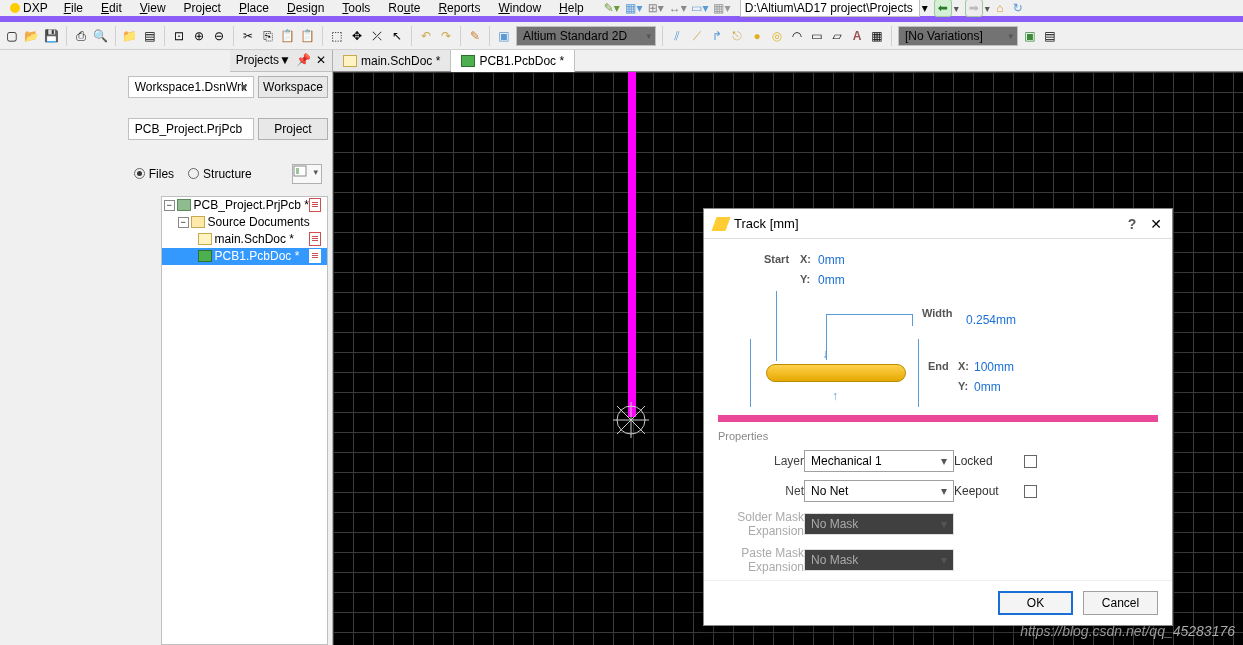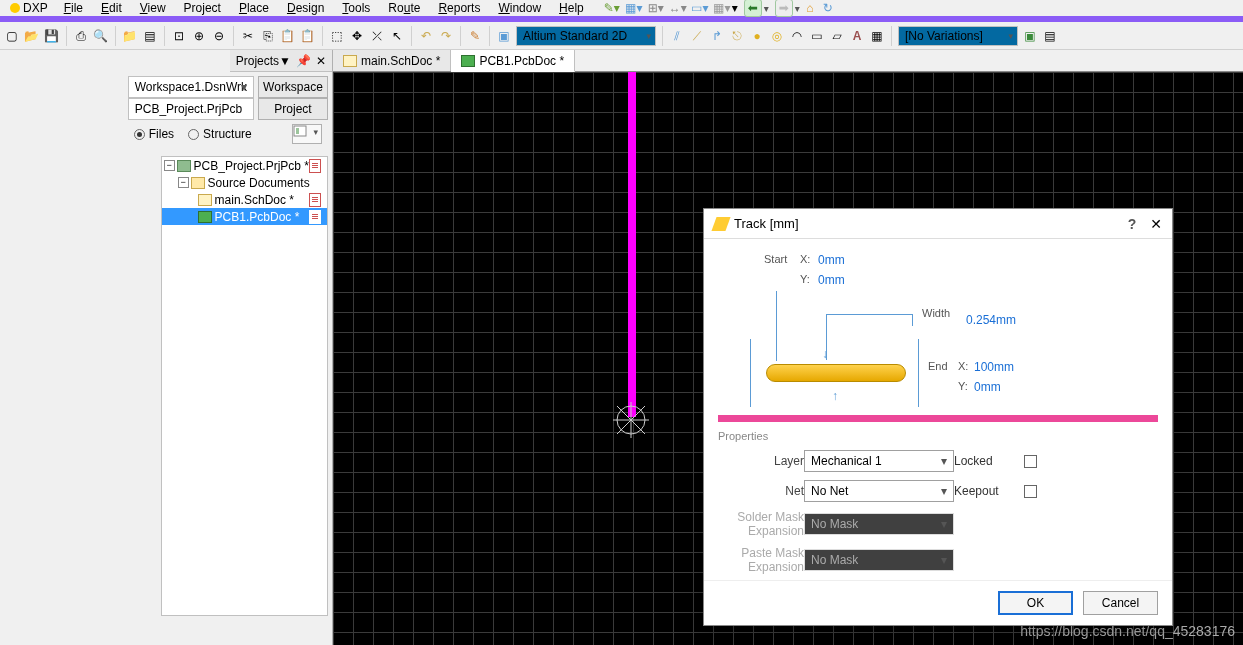--- a/index.html
+++ b/index.html
@@ -131,6 +131,7 @@
     <span class="tb-icon" style="color:#5b9bd5">▭▾</span>
     <span class="tb-icon" style="color:#999">▦▾</span>
   </div>
+  <div class="path-box">D:\Altium\AD17 project\Projects</div>
   <span>▾</span>
   <span class="nav-btn" style="background:#d4f0d4;color:#2a7a2a">⬅</span>
     <span class="pin">▾</span>

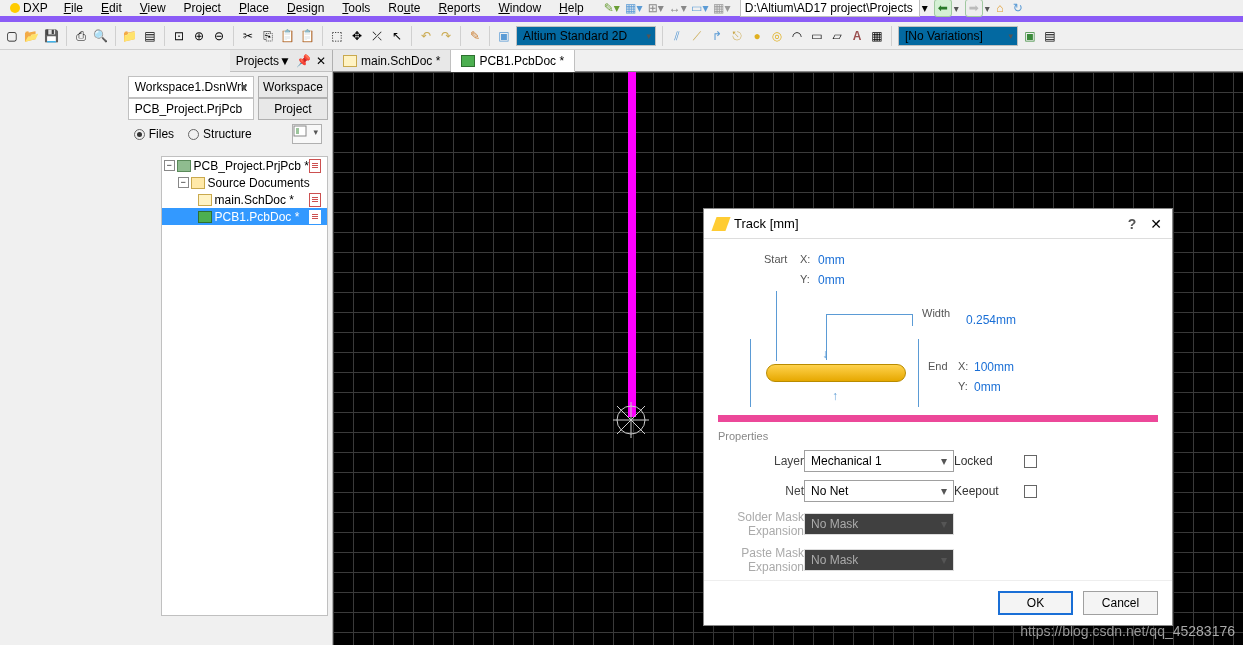--- a/index.html
+++ b/index.html
@@ -19,7 +19,7 @@
 
 .toolbar2 { height: 28px; background: #f0f0f0; display: flex; align-items: center; padding-left: 4px; gap: 4px; border-bottom: 1px solid #d0d0d0; }
 .toolbar2 .sep { width:1px; height:20px; background:#d0d0d0; margin:0 2px;}
-.combo { height:20px; border:1px solid #c0c0c0; background:#0369a1; display:flex; align-items:center; padding:0 18px 0 6px; position:relative; }
+.combo { height:20px; border:1px solid #c0c0c0; background:#737373; display:flex; align-items:center; padding:0 18px 0 6px; position:relative; }
 .combo::after { content:"▾"; position:absolute; right:4px; color:#555; font-size:9px;}
 
 

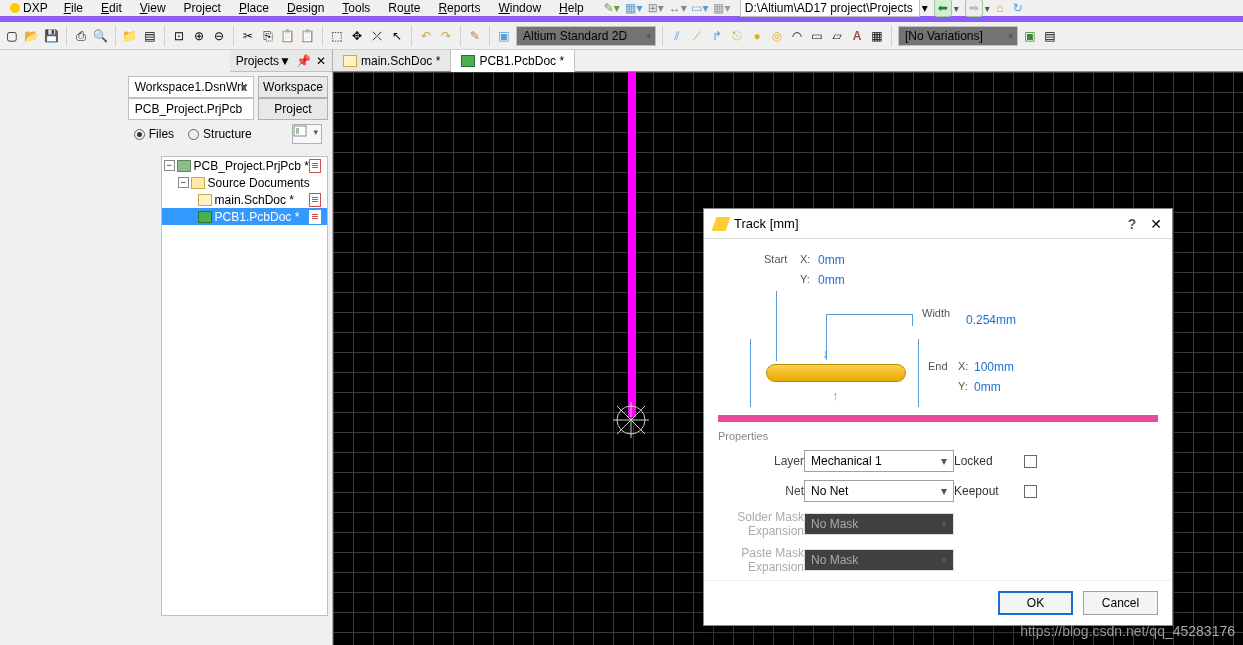--- a/index.html
+++ b/index.html
@@ -30,7 +30,7 @@
 .panel-header { height:22px; background:#e8e8e8; display:flex; align-items:center; justify-content:space-between; padding:0 6px; border-bottom:1px solid #c0c0c0; }
 .panel-header .controls { display:flex; gap:5px; align-items:center; }
 .panel-body { padding:4px; }
-.panel-row { display:flex; gap:4px; margin-bottom:0; align-items:center; }
+.panel-row { display:flex; gap:4px; margin-bottom:20px; align-items:center; }
 .panel-row .field { flex:1; border:1px solid #c0c0c0; background:#fff; height:22px; padding:0 6px; display:flex; align-items:center; position:relative; }
 .panel-row .field.drop::after { content:"▾"; position:absolute; right:6px; color:#555; }
 .panel-row .btn { width:70px; height:22px; border:1px solid #b0b0b0; background:#e8e8e8; text-align:center; line-height:20px; cursor:pointer; }

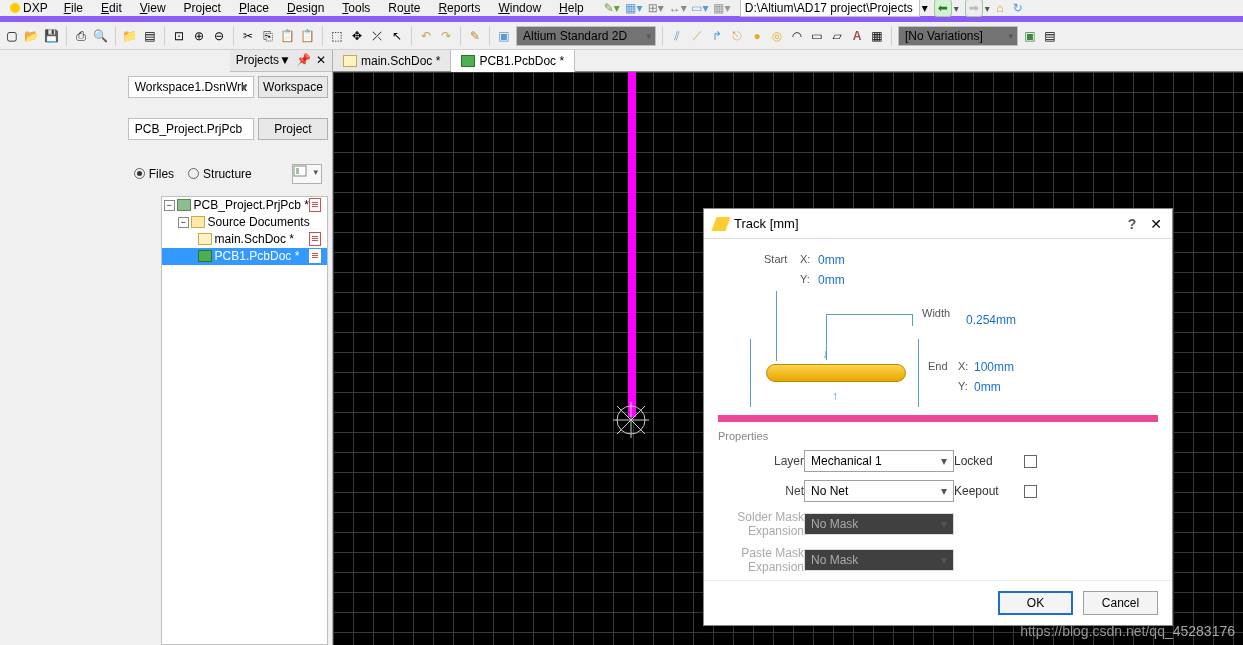--- a/index.html
+++ b/index.html
@@ -84,7 +84,7 @@
 .track-diagram { position:relative; height:160px; }
 .track-shape { position:absolute; top:115px; left:48px; width:140px; height:18px; background:linear-gradient(#ffd24d,#e6a800); border-radius:9px; border:1px solid #b98b00; }
 .dim-line { position:absolute; background:#5b9bd5; }
-.lbl { position:absolute; font-size:11px; color:#555; font-weight:normal;}
+.lbl { position:absolute; font-size:11px; color:#555; font-weight:bold;}
 .val-link { color:#1a6fd6; cursor:pointer; }
 
 .properties-group { border-top:7px solid #ec4899; padding-top:8px; margin-top:6px; }

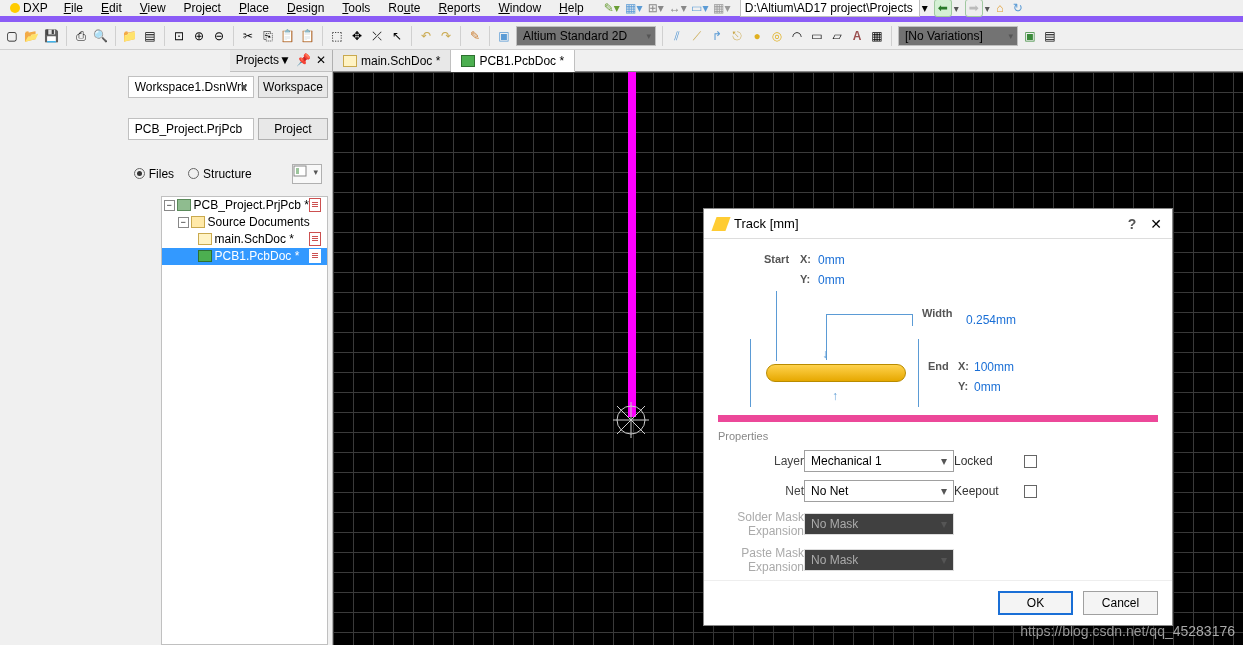--- a/index.html
+++ b/index.html
@@ -70,7 +70,7 @@
 .magenta-line { position:absolute; top:0; left:295px; width:8px; height:345px; background:#ff00ff; }
 .origin-marker { position:absolute; top:330px; left:280px; width:36px; height:36px; }
 .origin-marker svg { width:36px; height:36px; }
-.watermark { position:absolute; right:8px; bottom:6px; color:#aaa; font-size:14px; pointer-events:none; }
+.watermark { position:absolute; right:8px; bottom:6px; color:#aaa; font-size:14px; pointer-events:none; font-style:italic;}
 
 
 .dialog { position:absolute; top:208px; left:703px; width:470px; background:#fff; border:1px solid #888; box-shadow:0 4px 16px rgba(0,0,0,0.3); }

